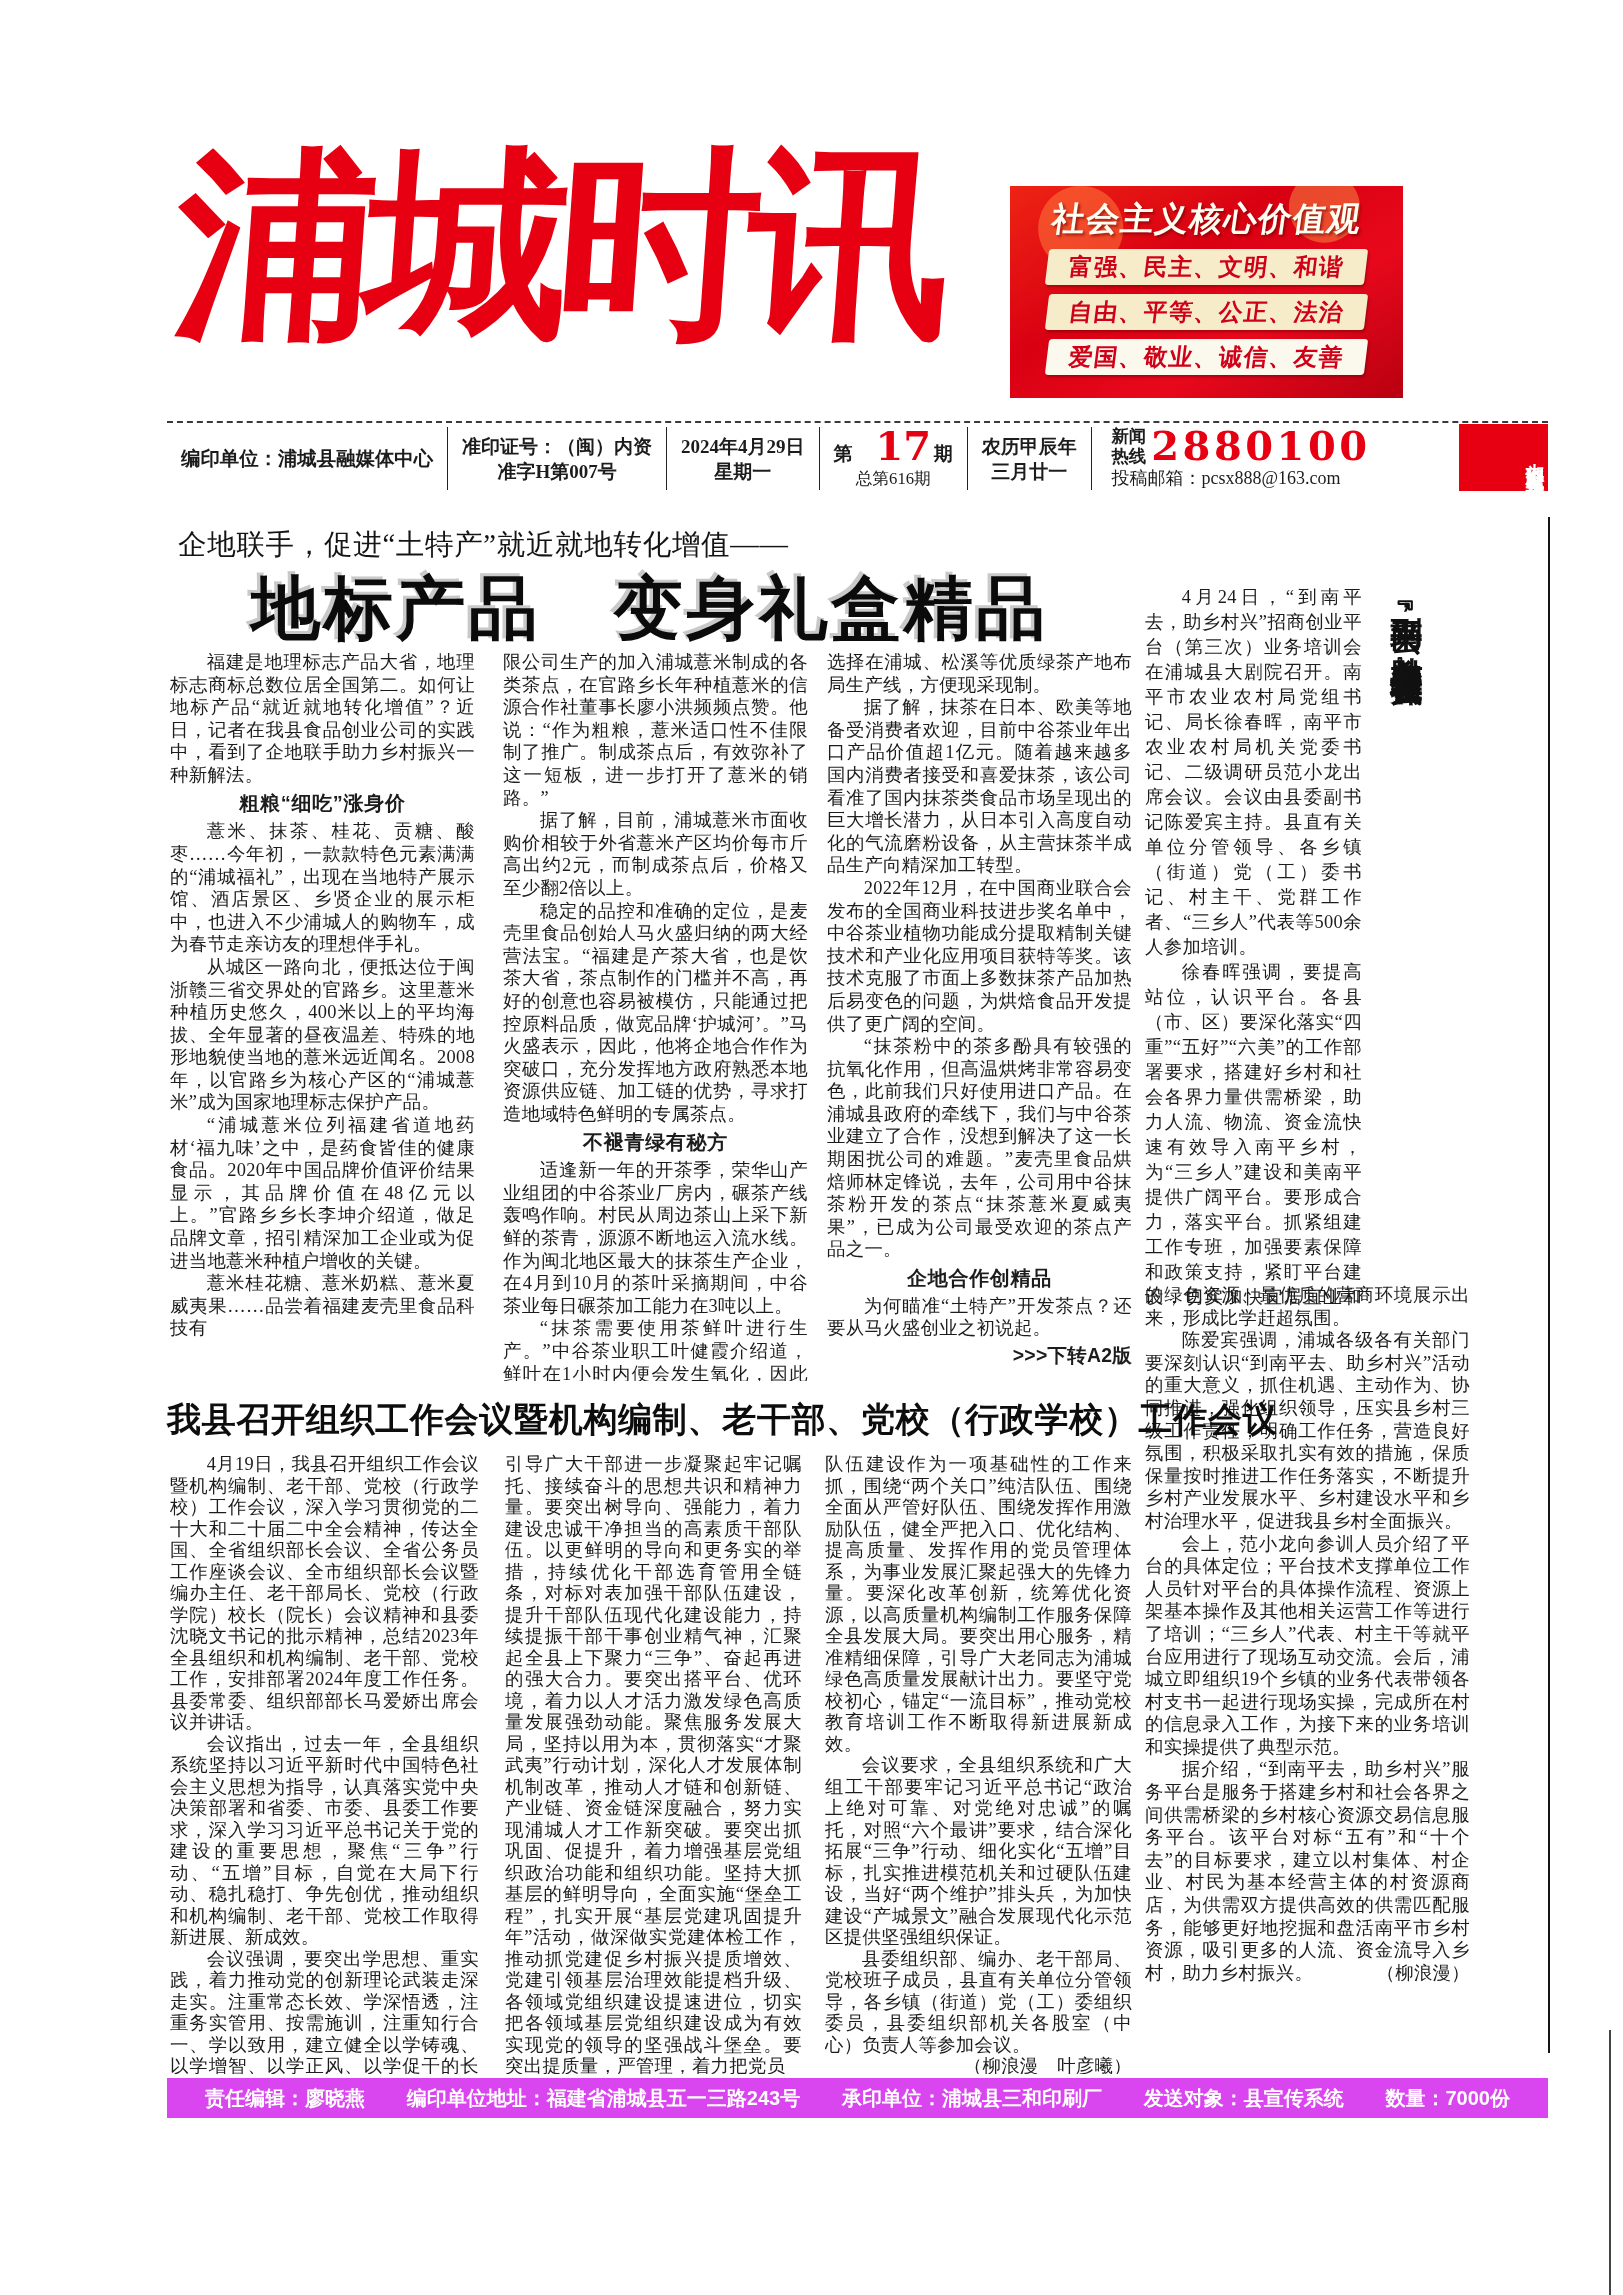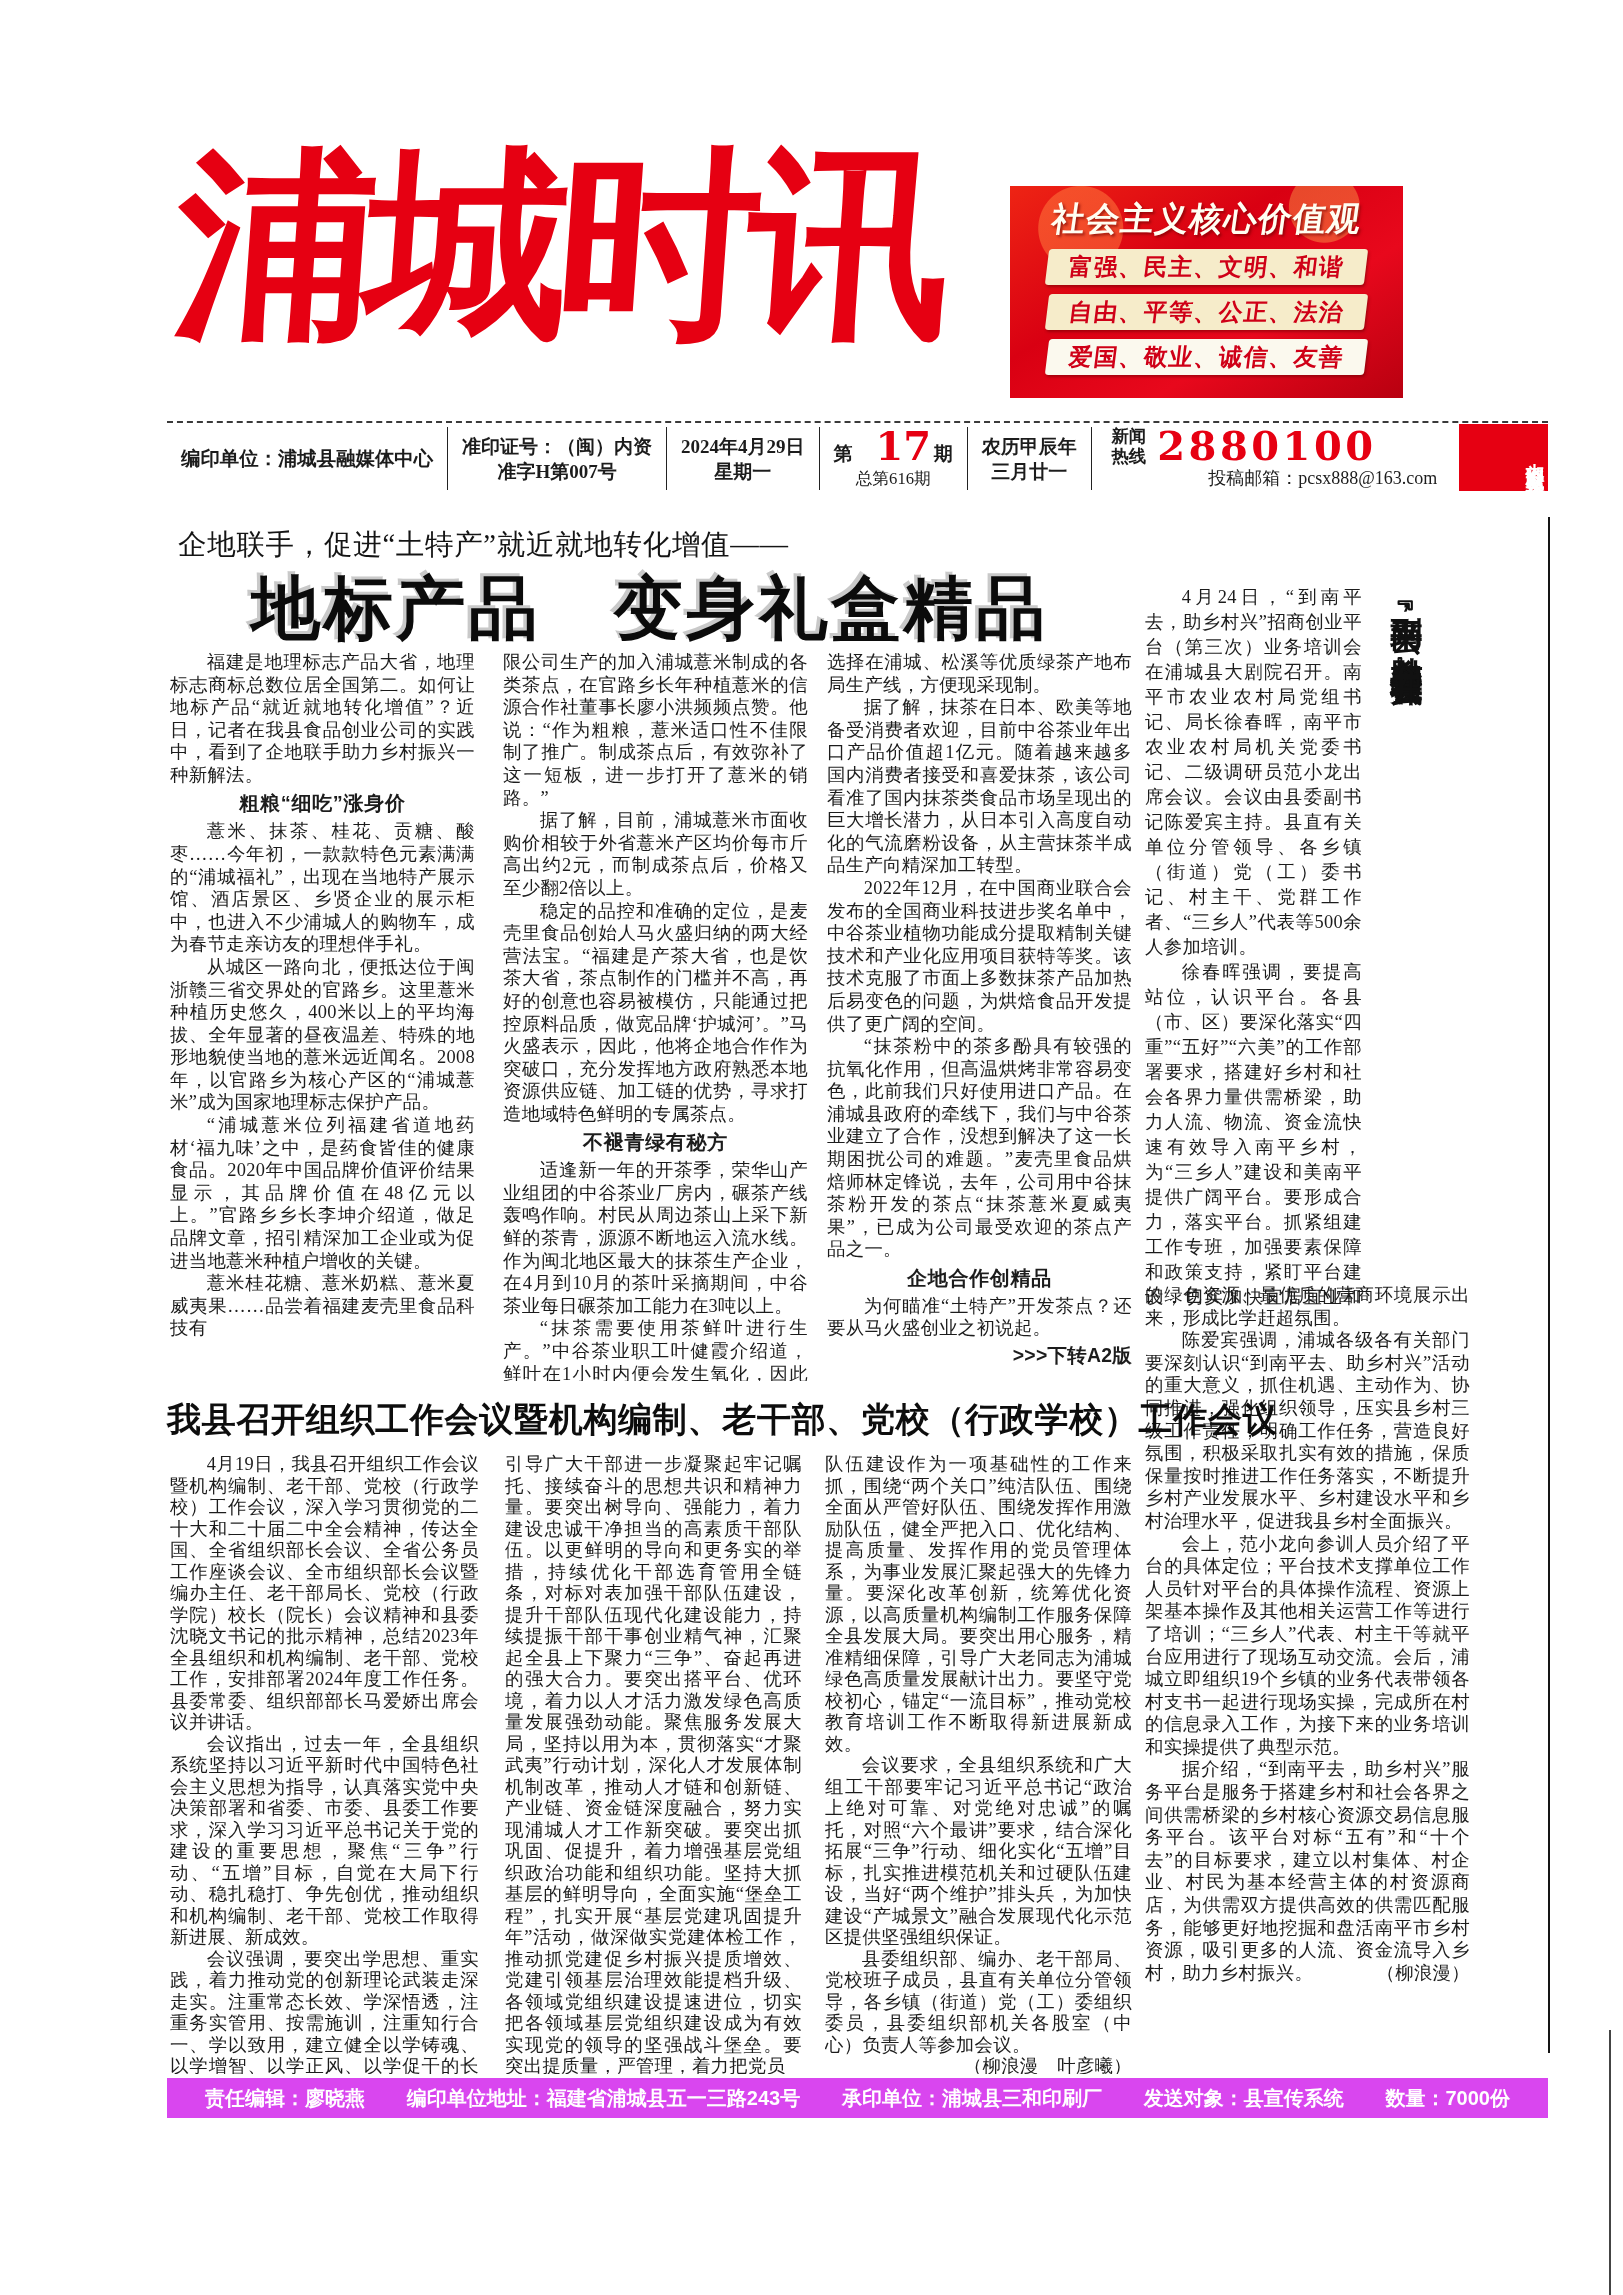--- a/index.html
+++ b/index.html
@@ -37,7 +37,7 @@
   .issue-no{font-family:"DejaVu Serif",serif;font-size:40px;font-weight:bold;color:#e60012;line-height:1;margin-left:20px;}
   .issue-total{font-size:16.7px;font-weight:normal;}
   .hotline-cell{flex:1;}
-  .hotline-top{display:flex;align-items:flex-start;justify-content:flex-start;gap:11px;padding-left:5.6px;}
+  .hotline-top{display:flex;align-items:flex-start;justify-content:flex-start;gap:5px;padding-left:5.6px;}
   .hotline-label{font-size:17.4px;line-height:20px;font-weight:bold;text-align:left;}
   .hotline-number{font-family:"DejaVu Serif",serif;font-size:40px;font-weight:bold;color:#e60012;
     letter-spacing:3.5px;line-height:1;}

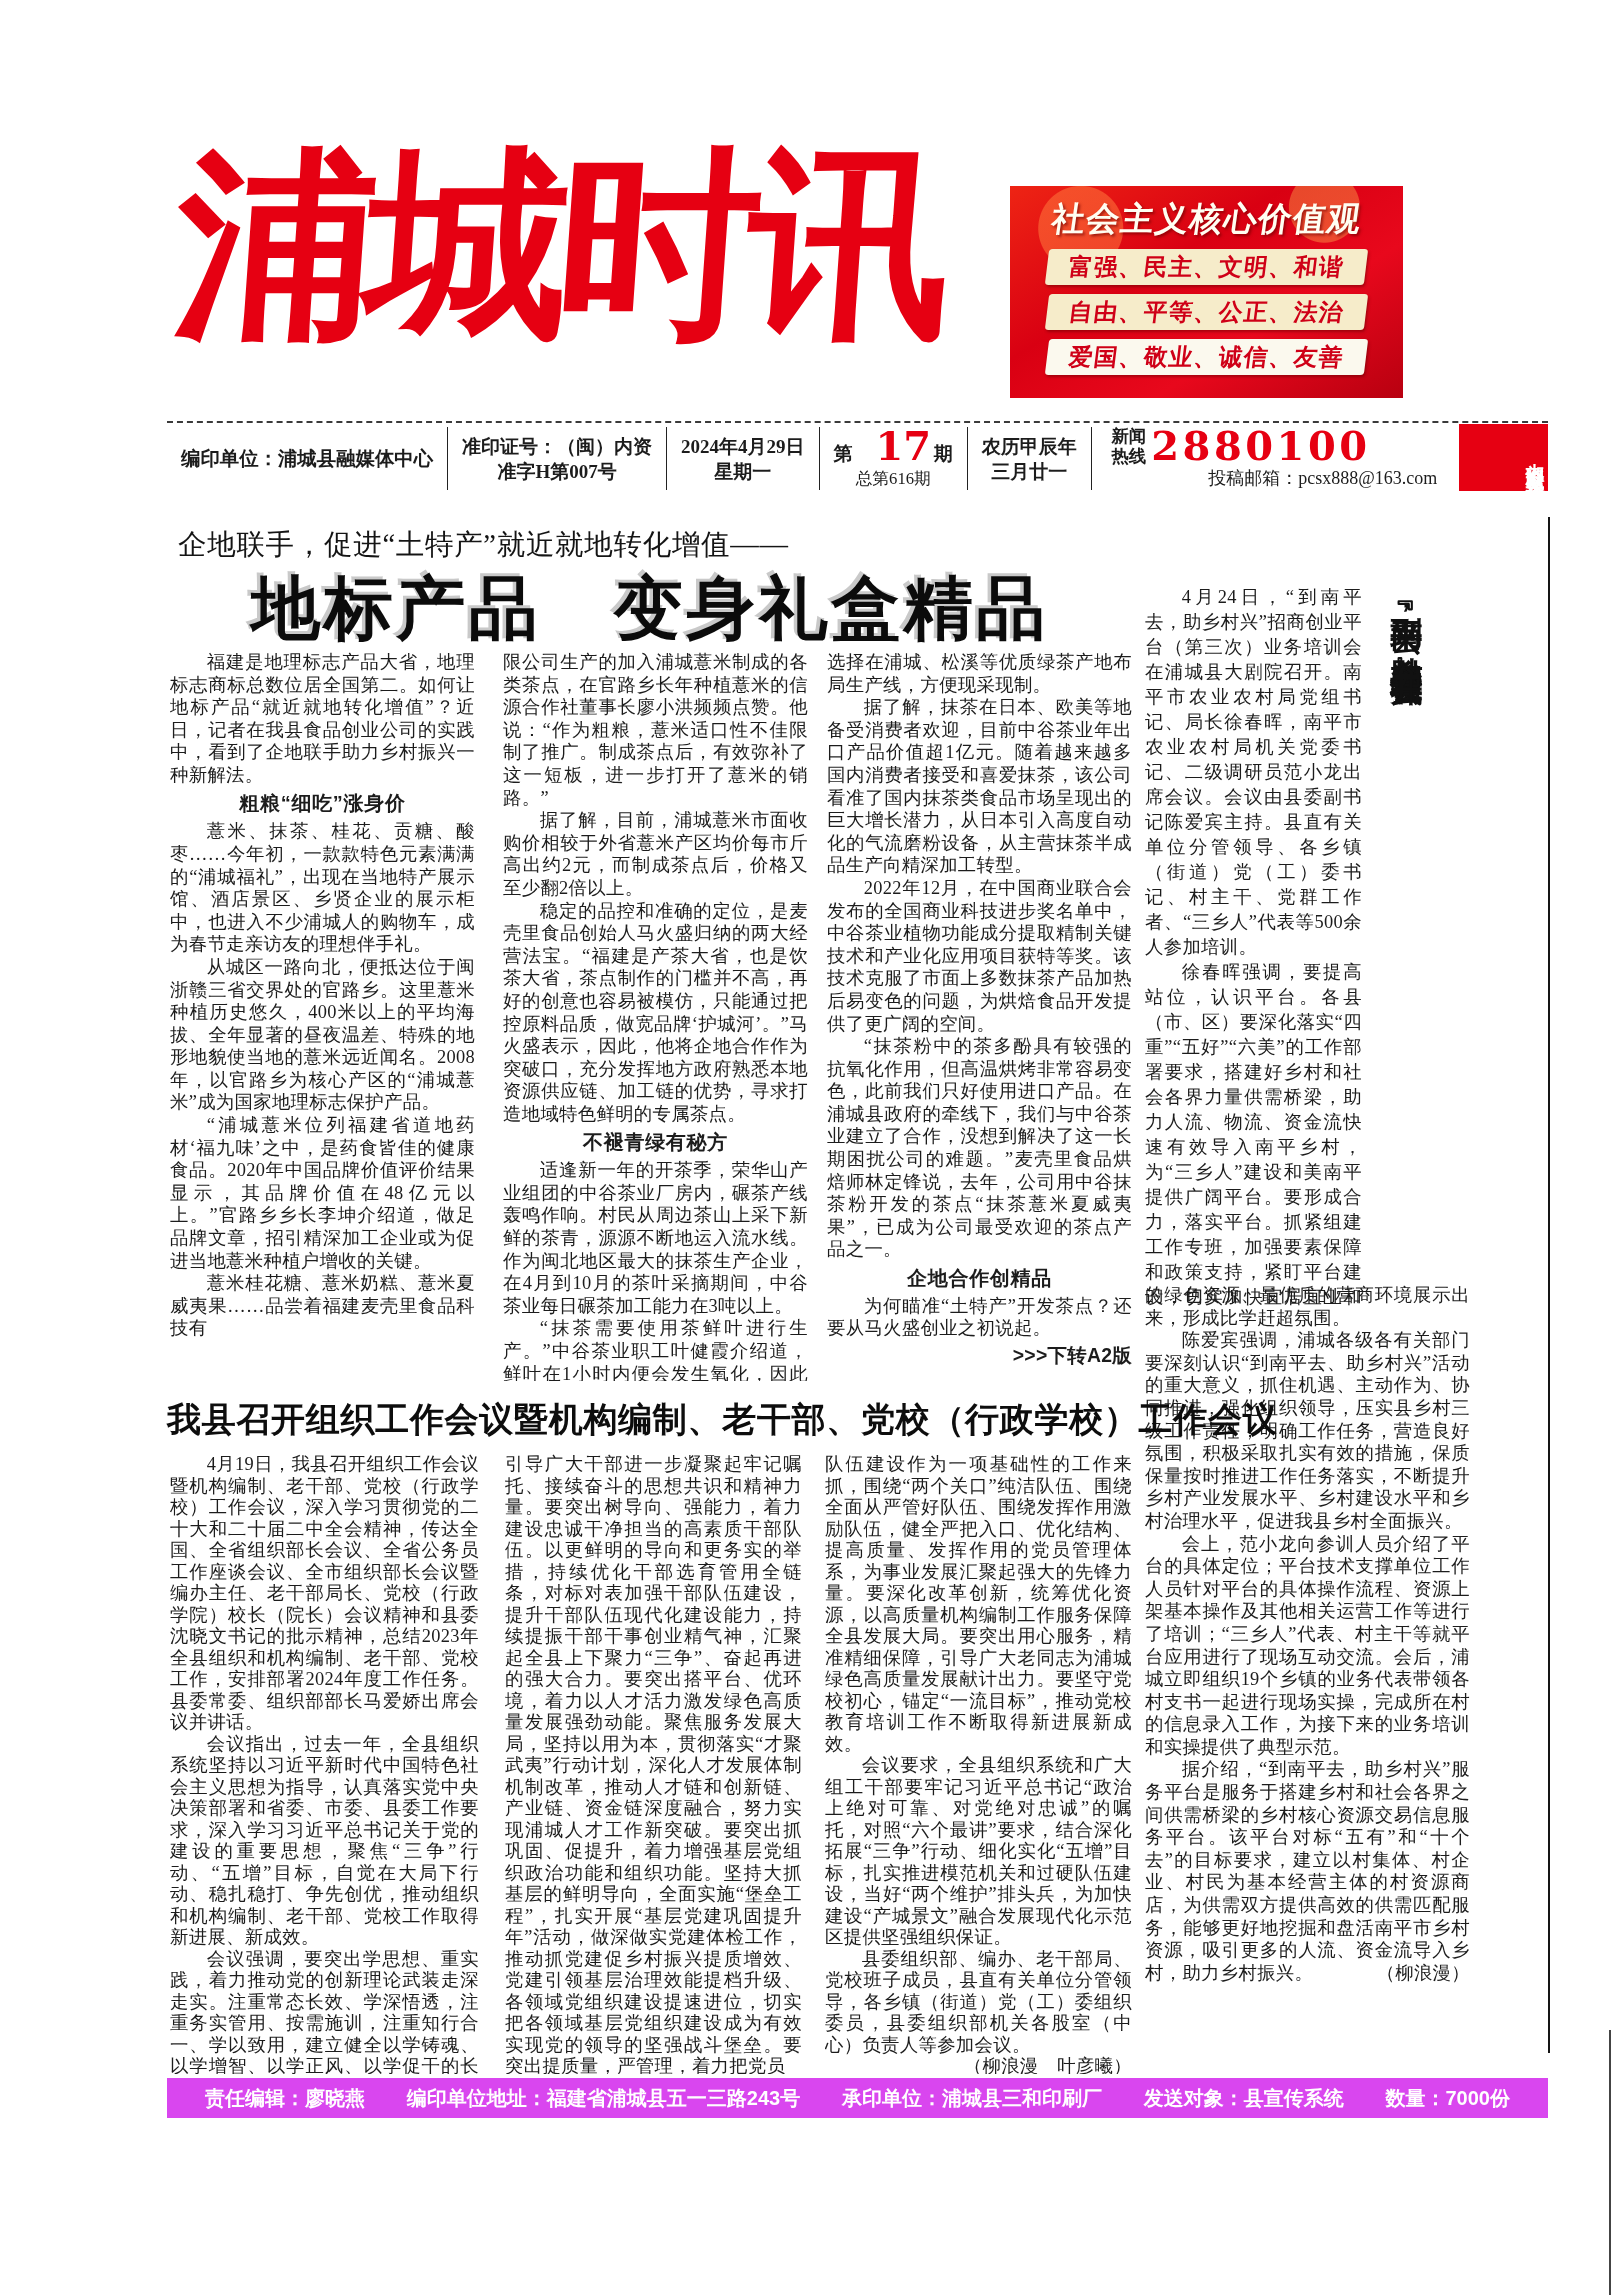--- a/index.html
+++ b/index.html
@@ -41,7 +41,7 @@
   .hotline-label{font-size:17.4px;line-height:20px;font-weight:bold;text-align:left;}
   .hotline-number{font-family:"DejaVu Serif",serif;font-size:40px;font-weight:bold;color:#e60012;
     letter-spacing:3.5px;line-height:1;}
-  .email{font-size:18px;font-weight:normal;text-align:center;padding-left:5.6px;white-space:nowrap;}
+  .email{font-size:18px;font-weight:normal;text-align:left;padding-left:5.6px;white-space:nowrap;}
   .internal-badge{position:absolute;left:1459px;top:424px;width:89px;height:67px;background:#e60012;
     display:flex;justify-content:center;gap:7px;writing-mode:vertical-rl;color:#fff;
     font-family:"Liberation Sans",sans-serif;font-weight:bold;font-size:19px;letter-spacing:2.1px;

